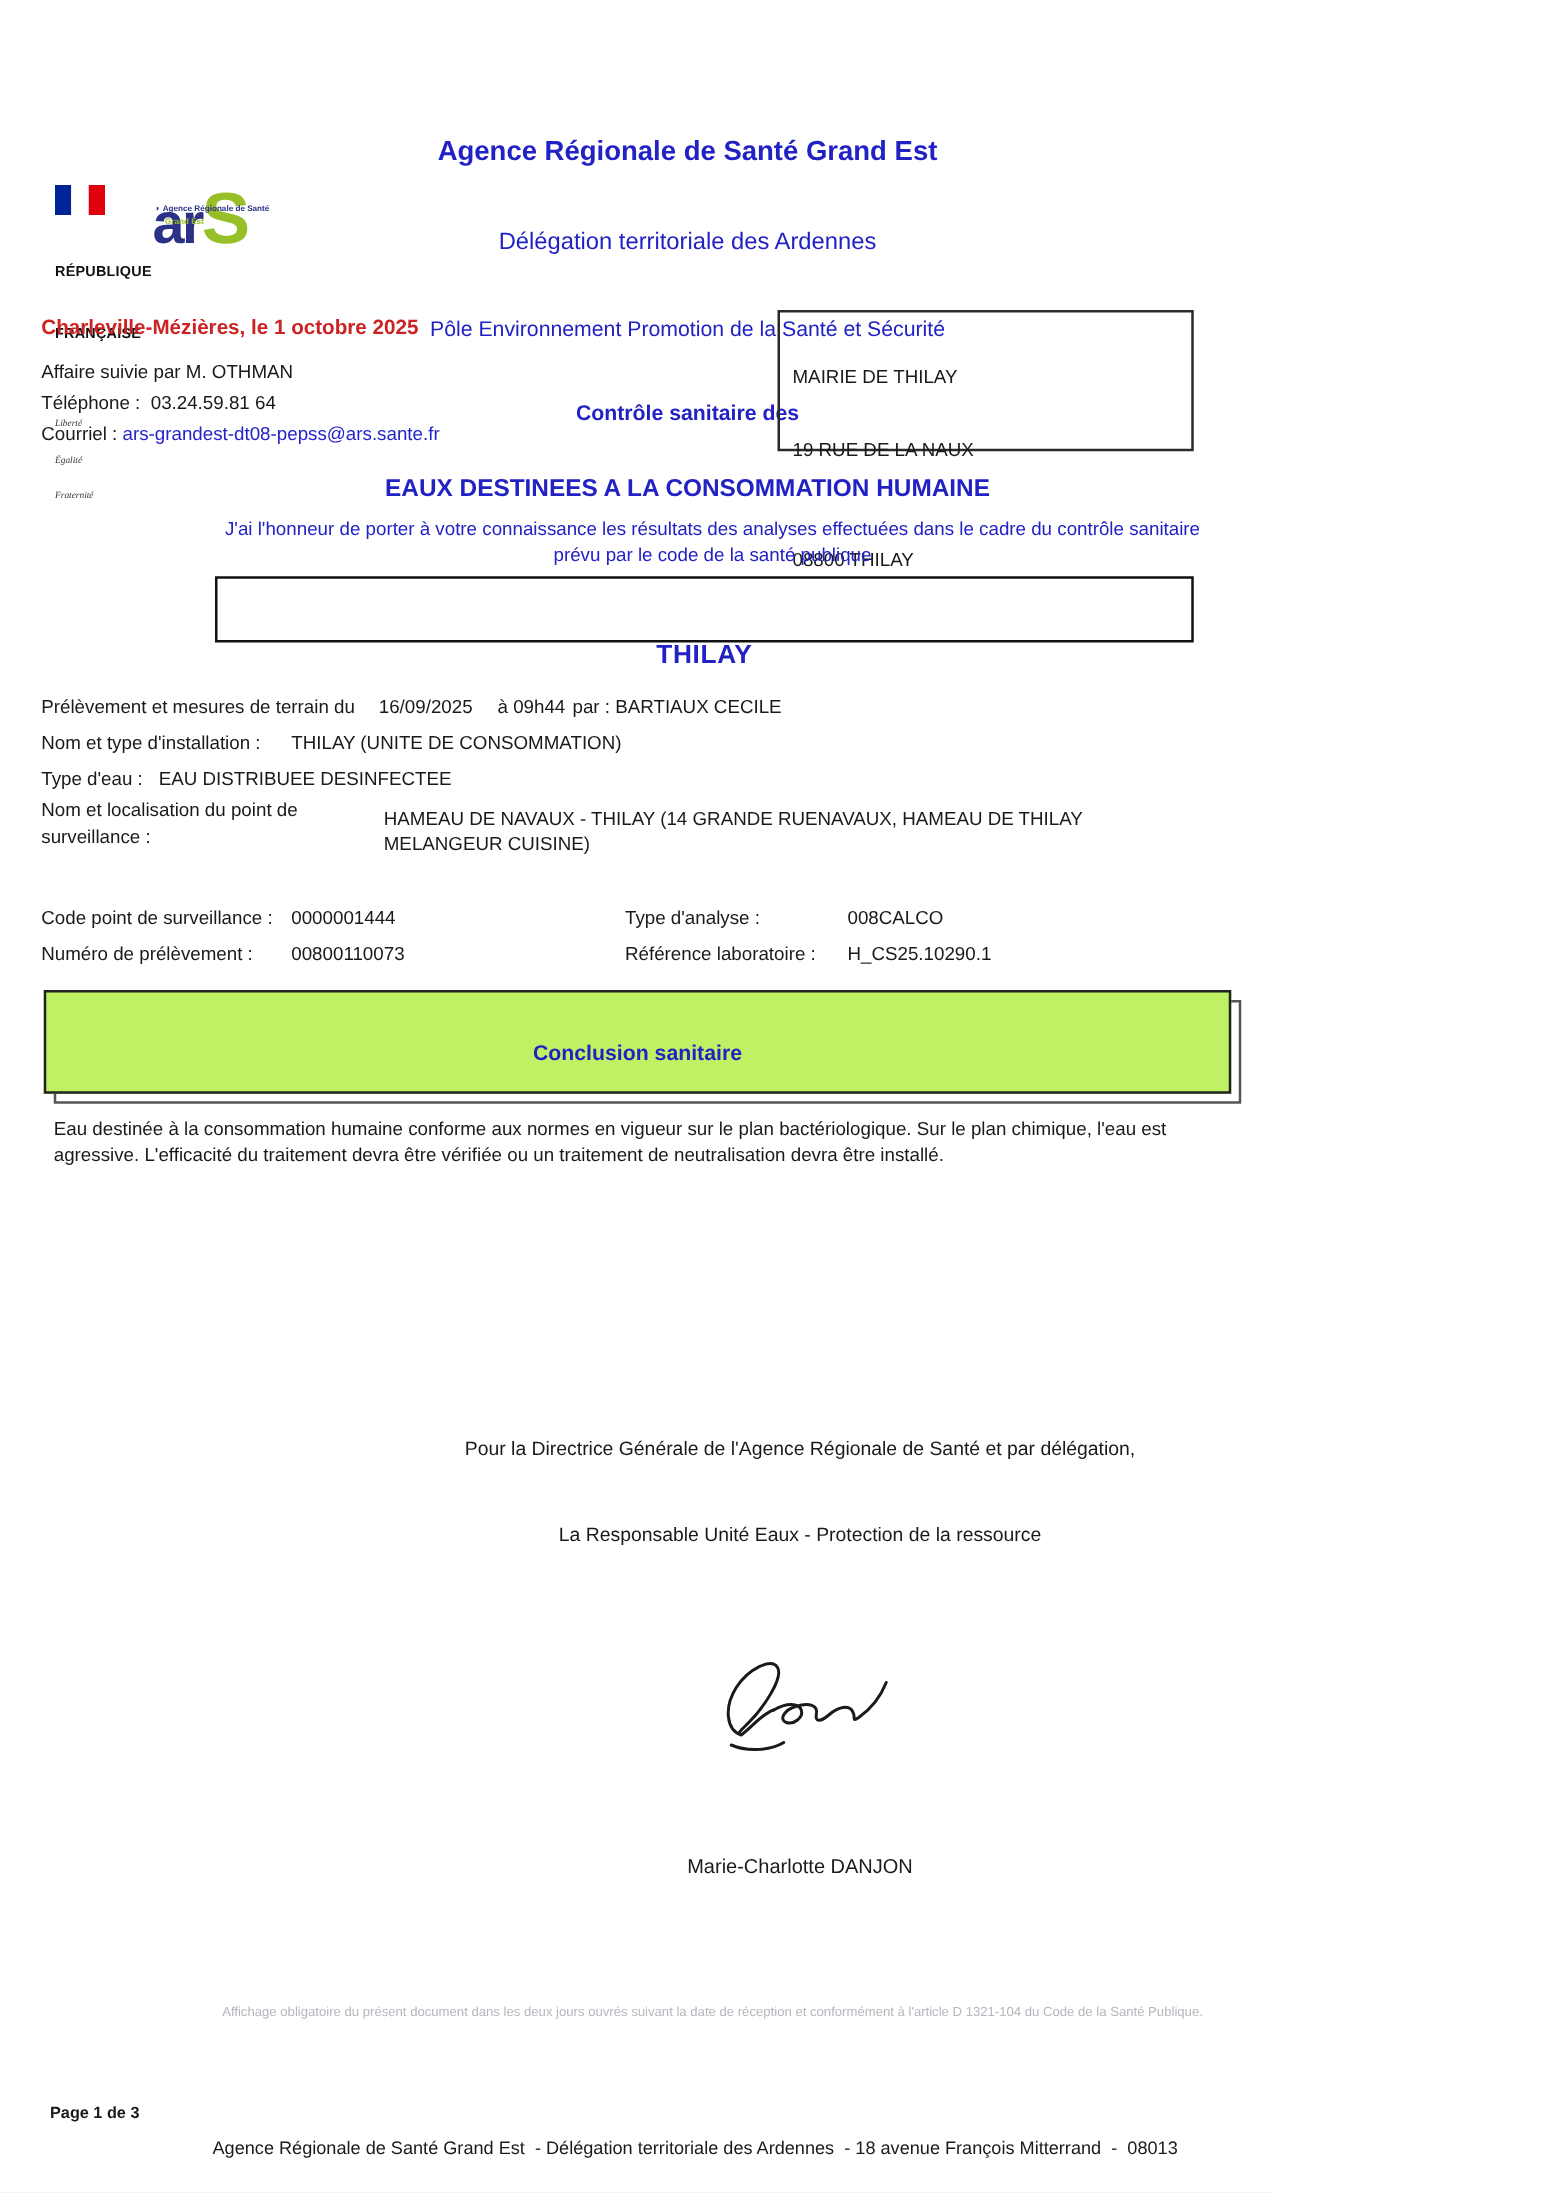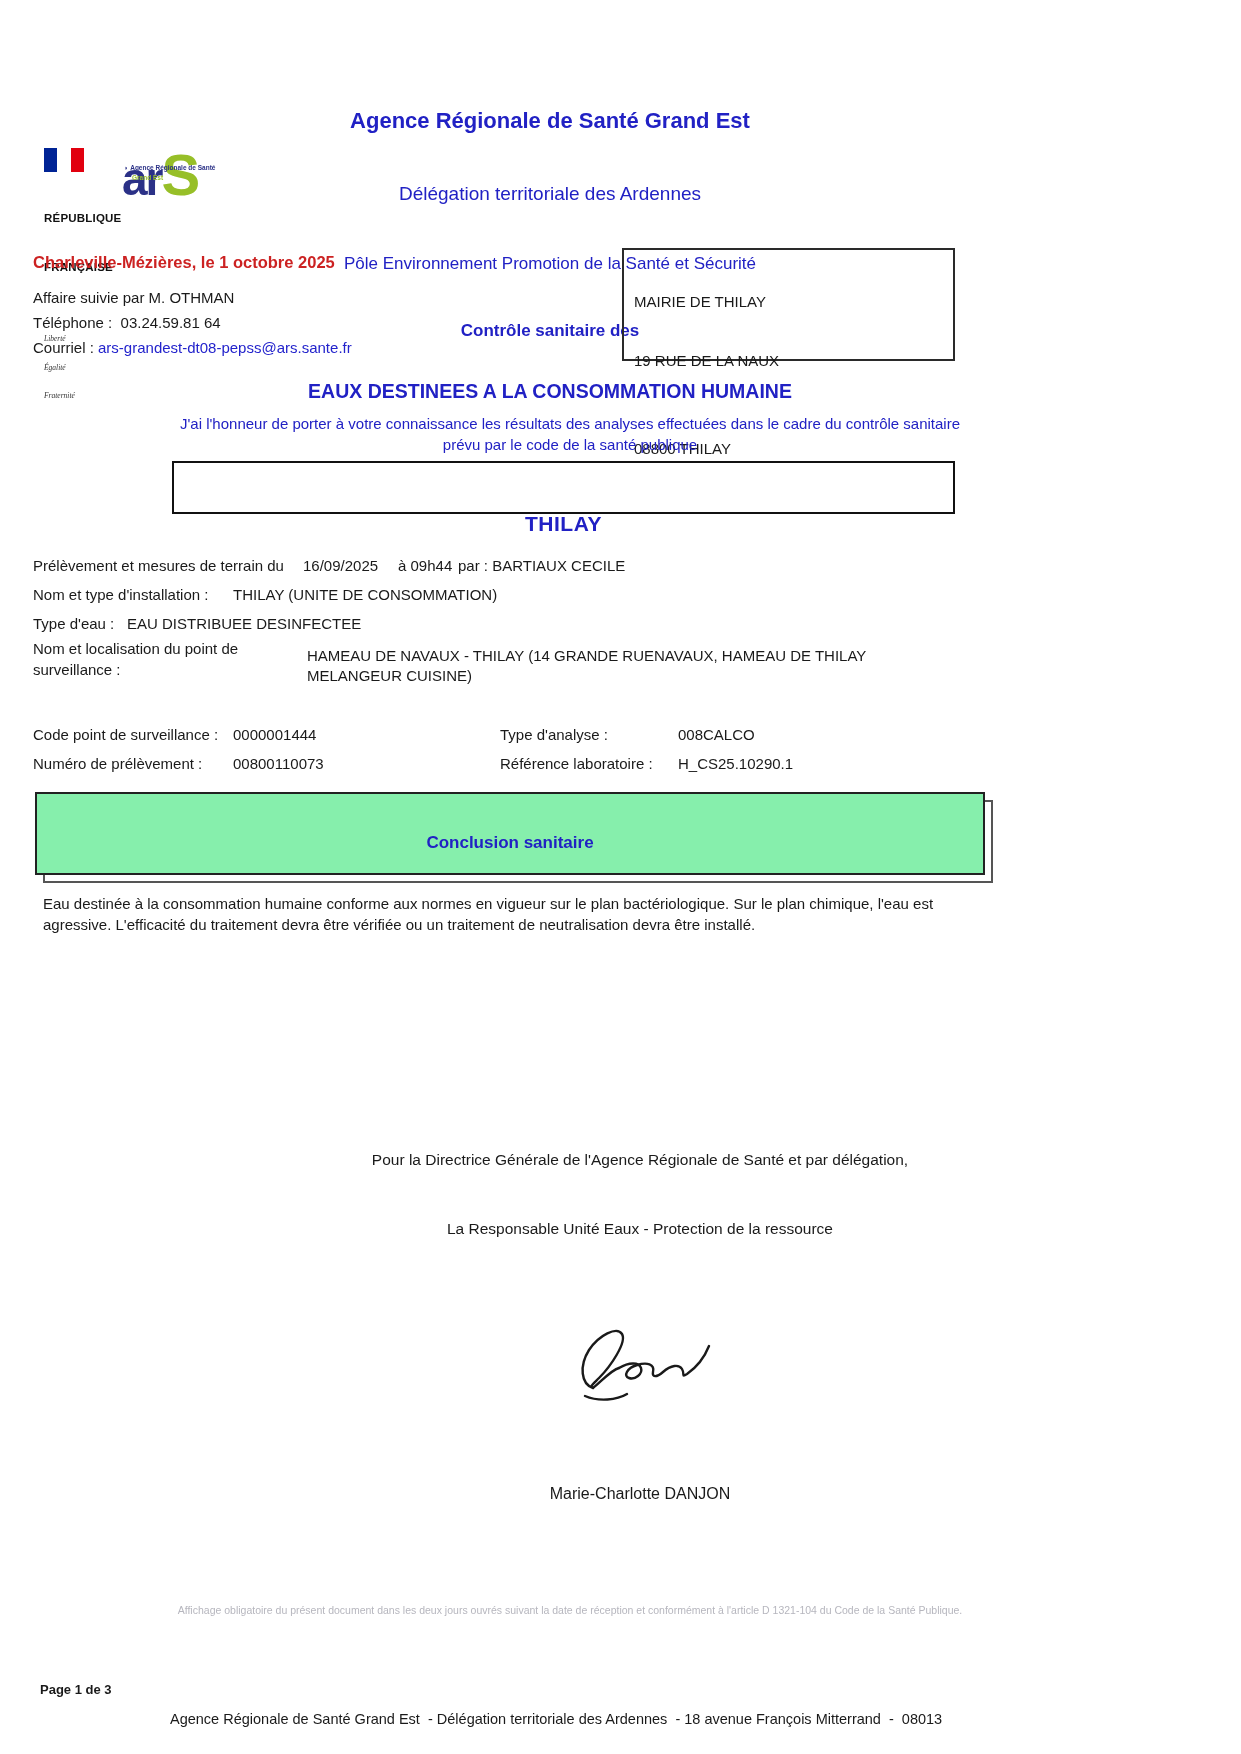--- a/index.html
+++ b/index.html
@@ -63,7 +63,7 @@
 
   
   .conclusion-shadow { left:43px; top:800px; width:950px; height:83px; border:2px solid #555; background:transparent; }
-  .conclusion-box { left:35px; top:792px; width:950px; height:83px; border:2px solid #222; background:#86efac; padding:3px 6px 12px 6px; }
+  .conclusion-box { left:35px; top:792px; width:950px; height:83px; border:2px solid #222; background:#bef264; padding:3px 6px 12px 6px; }
   .conclusion-title { text-align:center; font-size:17px; font-weight:bold; color:#2121c4; margin-bottom:4px; }
   .conclusion-text { font-size:15px; line-height:21px; }
 

